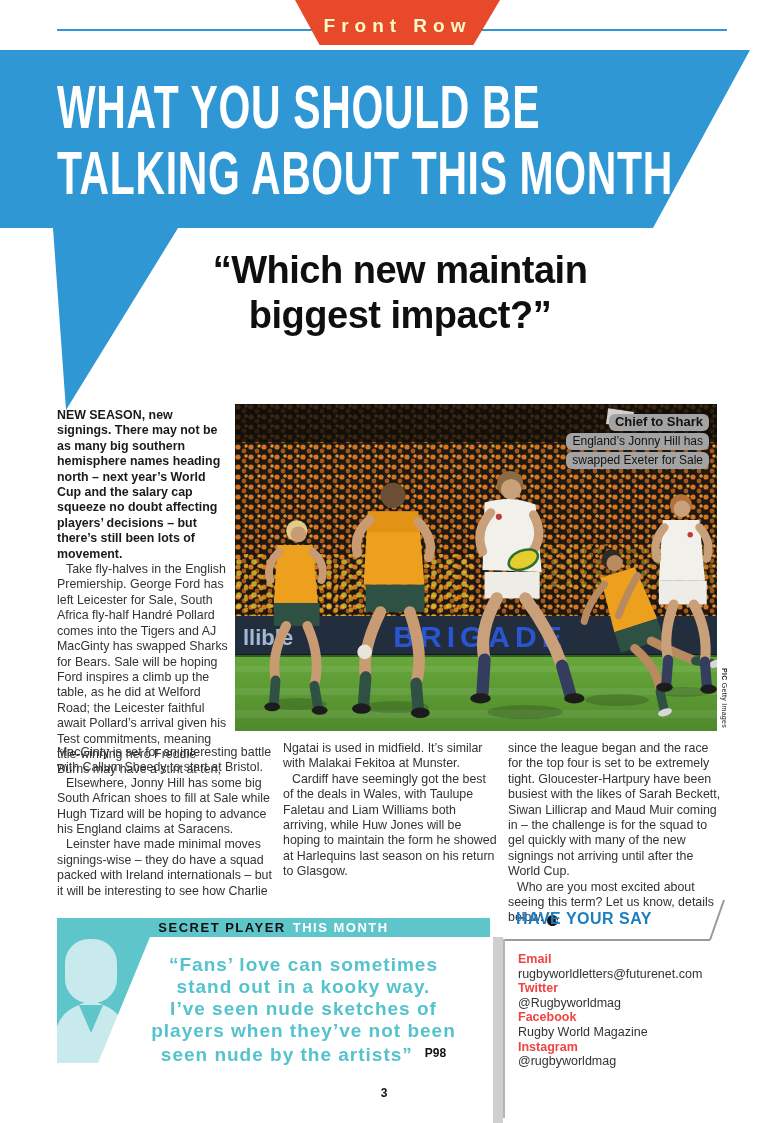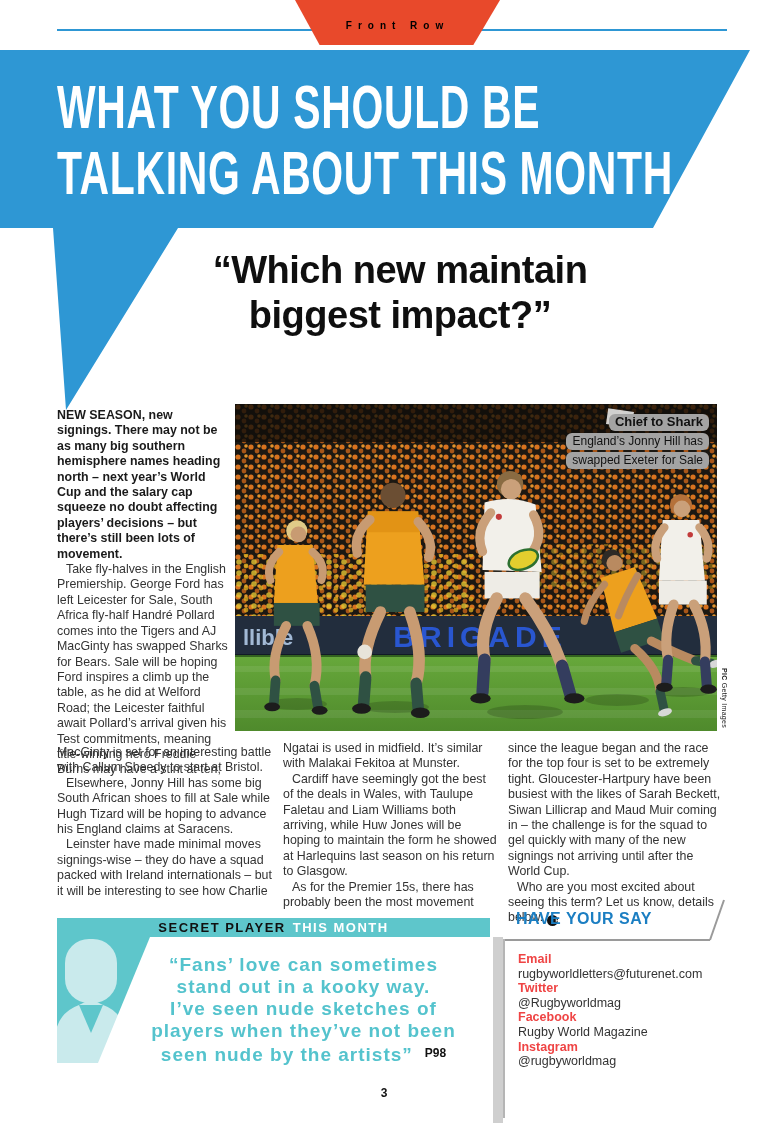--- a/index.html
+++ b/index.html
@@ -11,7 +11,7 @@
   .top-rule{left:57px;top:29px;width:670px;height:2px;background:#2e97d4;}
   .banner{left:295px;top:0;width:205px;height:45px;background:#e8492b;
           clip-path:polygon(0 0,100% 0,87% 100%,12% 100%);display:flex;align-items:center;justify-content:center;}
-  .banner span{color:#000000;font-weight:700;font-size:10px;letter-spacing:6px;padding-top:6px;}
+  .banner span{color:#fef9c3;font-weight:700;font-size:19px;letter-spacing:6px;padding-top:6px;}
 
   
   .bubble-svg{left:0;top:0;width:768px;height:420px;}

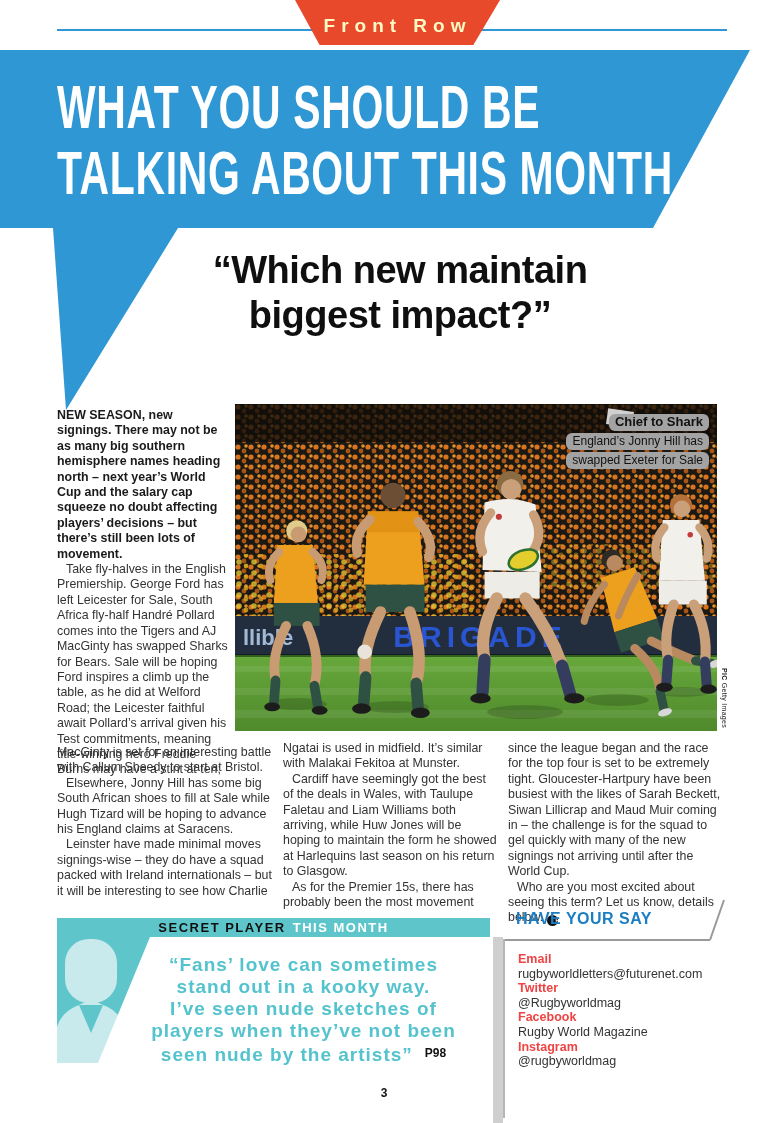--- a/index.html
+++ b/index.html
@@ -105,7 +105,6 @@
   <div class="abs col colC">
     <p>Ngatai is used in midfield. It’s similar with Malakai Fekitoa at Munster.</p>
     <p>Cardiff have seemingly got the best of the deals in Wales, with Taulupe Faletau and Liam Williams both arriving, while Huw Jones will be hoping to maintain the form he showed at Harlequins last season on his return to Glasgow.</p>
-    <p>As for the Premier 15s, there has probably been the most movement</p>
   </div>
   <div class="abs col colD">
     <p>since the league began and the race for the top four is set to be extremely tight. Gloucester-Hartpury have been busiest with the likes of Sarah Beckett, Siwan Lillicrap and Maud Muir coming in – the challenge is for the squad to gel quickly with many of the new signings not arriving until after the World Cup.</p>

